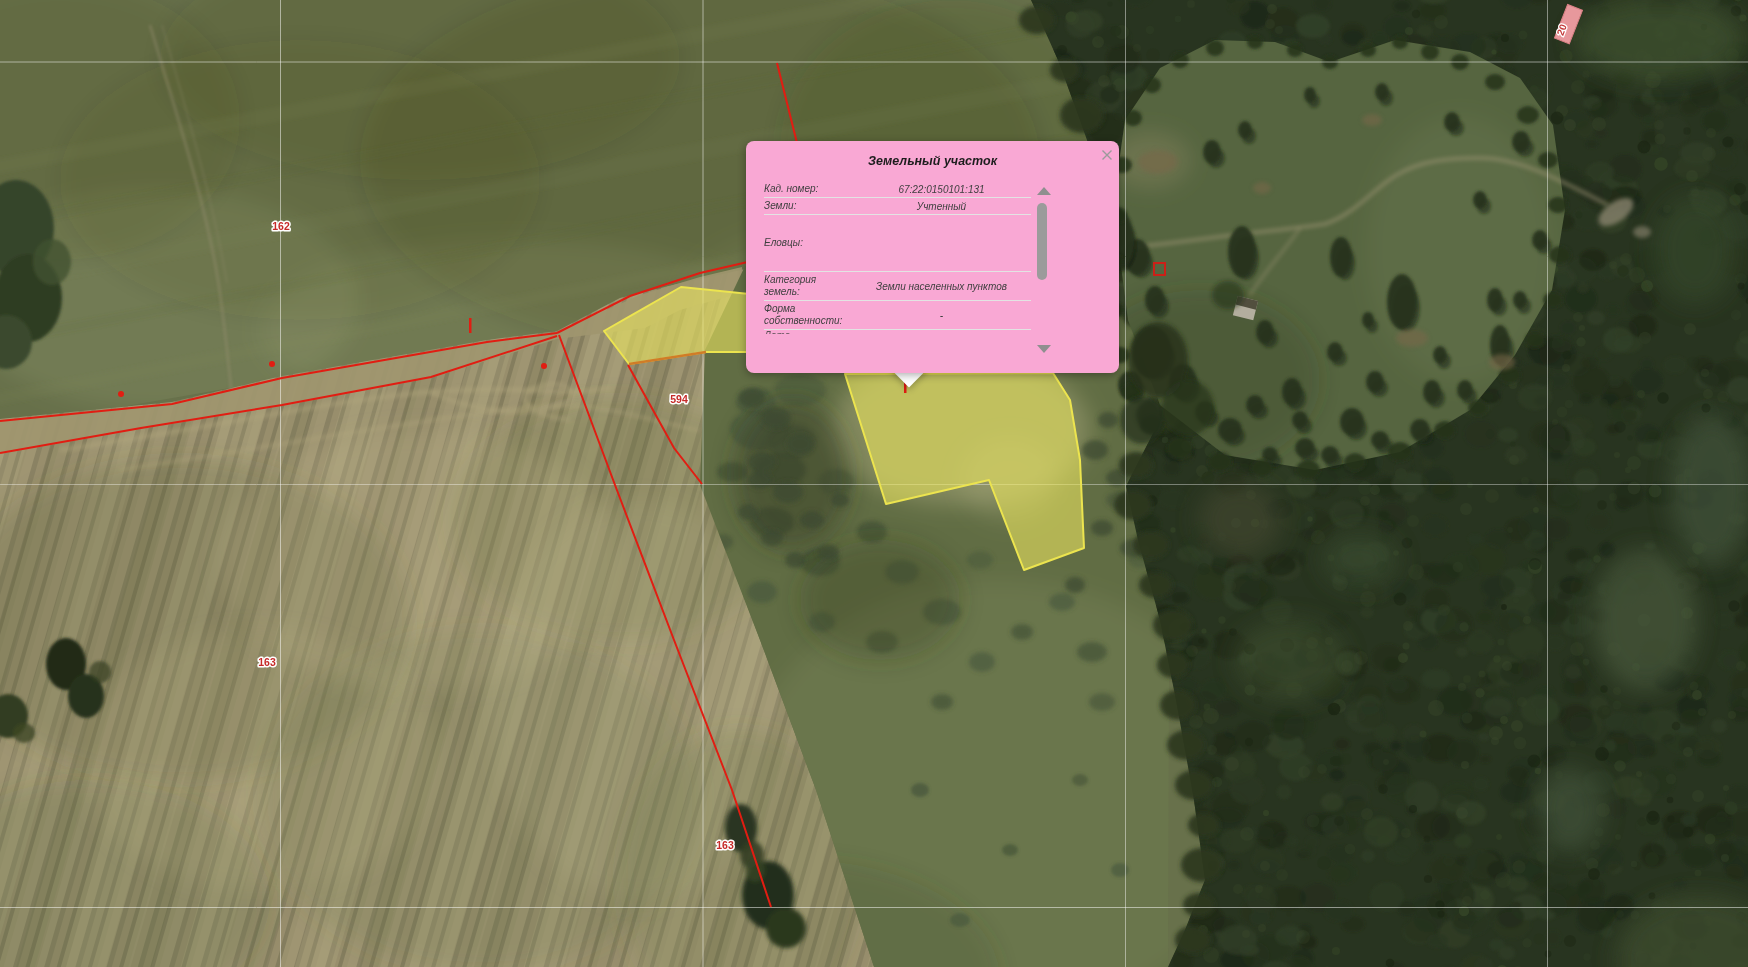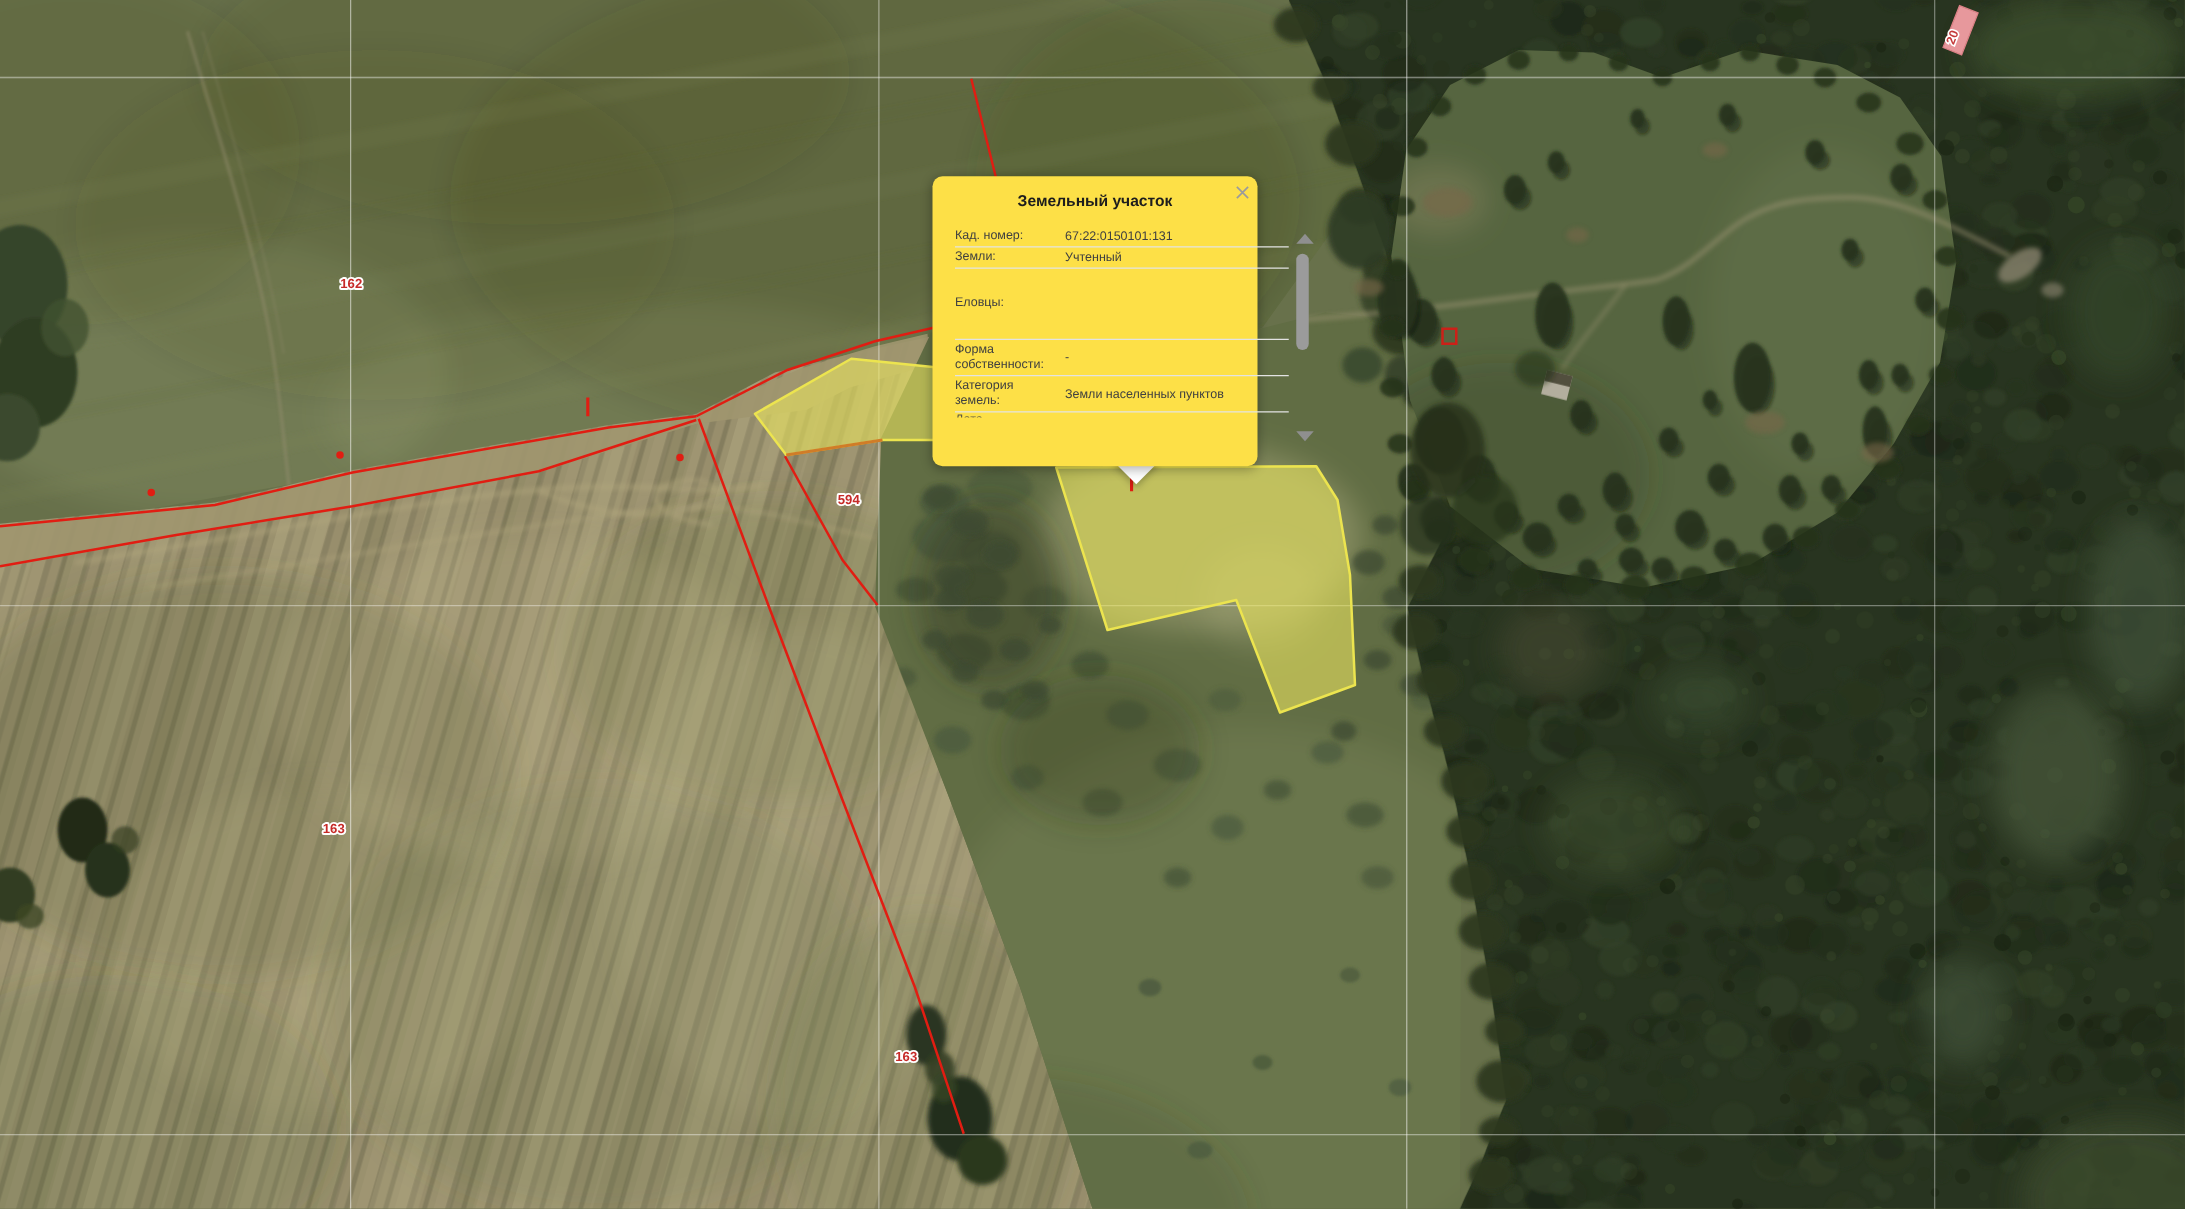--- a/index.html
+++ b/index.html
@@ -4,7 +4,7 @@
 #map{position:relative;width:1748px;height:967px;overflow:hidden;font-family:"Liberation Sans",sans-serif;}
 .popup{position:absolute;left:746px;top:141px;width:326px;height:232px;z-index:10;}
 .popup .tail{position:absolute;left:150px;top:215px;width:26px;height:26px;background:#fff;transform:rotate(45deg);box-shadow:2px 2px 6px rgba(0,0,0,0.25);}
-.popup .card{position:absolute;left:0;top:0;width:260px;height:232px;background:#fde047;border-radius:8px;box-shadow:0 2px 9px rgba(0,0,0,0.33);}
+.popup .card{position:absolute;left:0;top:0;width:373px;height:232px;background:#f9a8d4;border-radius:8px;box-shadow:0 2px 9px rgba(0,0,0,0.33);font-style:italic;}
 .popup .close{position:absolute;right:6px;top:6px;width:12px;height:12px;}
 .popup .title{position:absolute;left:0;top:13px;width:100%;text-align:center;font-size:12.5px;font-weight:bold;color:#1d1d1d;}
 .popup .tbl{position:absolute;left:18px;top:40px;width:267px;font-size:10px;color:#404040;}

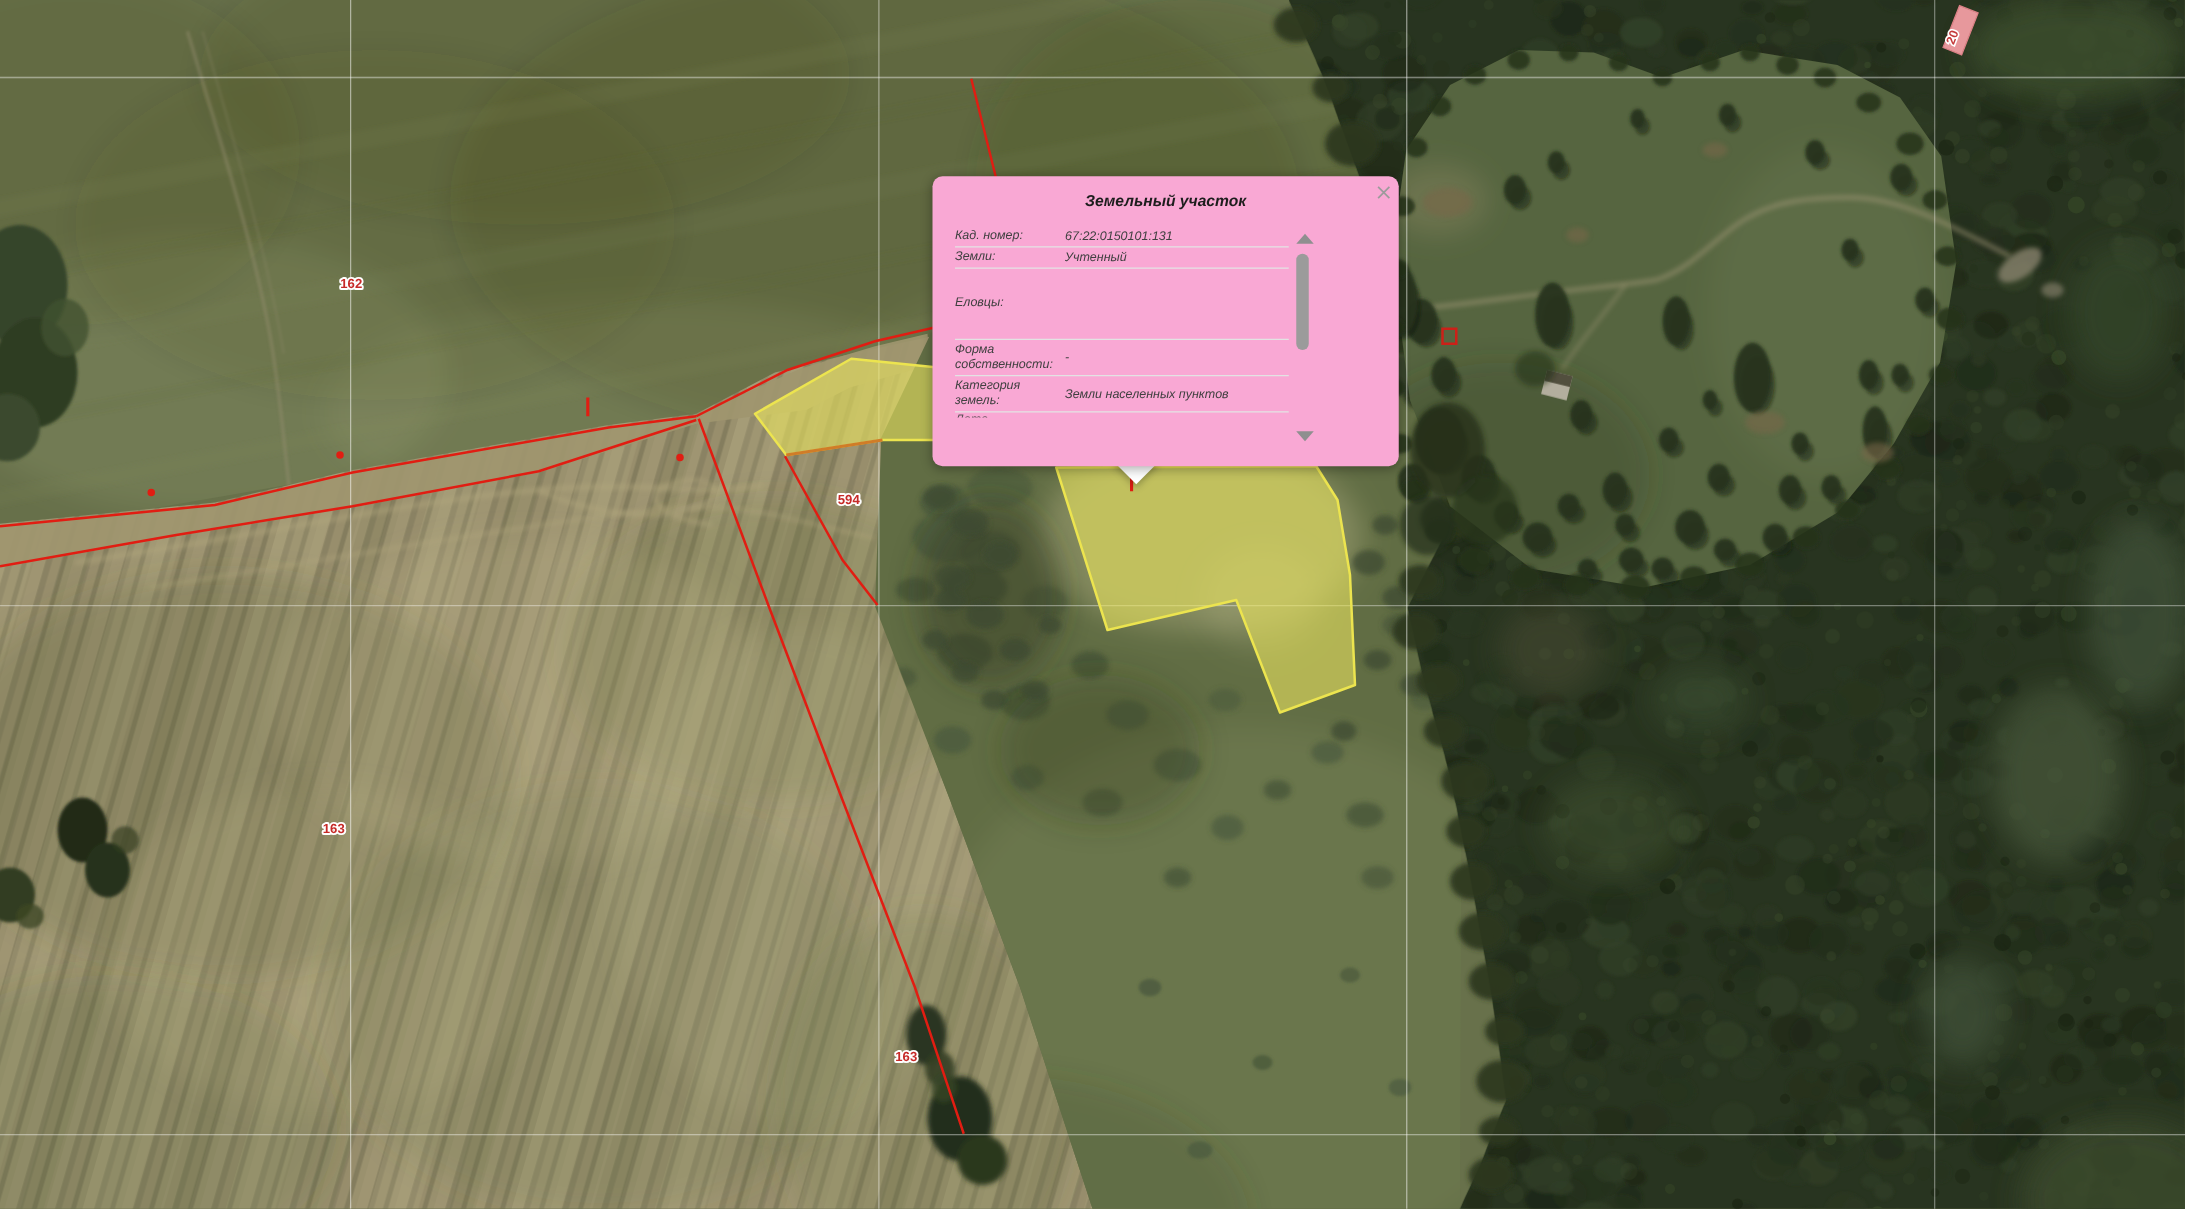--- a/index.html
+++ b/index.html
@@ -10,7 +10,7 @@
 .popup .tbl{position:absolute;left:18px;top:40px;width:267px;font-size:10px;color:#404040;}
 .row{display:flex;border-bottom:1px solid #e3e3e3;align-items:center;overflow:hidden;}
 .row .lab{width:88px;flex:none;line-height:12.5px;}
-.row .val{width:179px;flex:none;line-height:13px;}
+.row .val{width:179px;flex:none;line-height:13px;text-align:center;}
 .rowclip{height:4px;overflow:hidden;opacity:0.85;}
 .sb-up{position:absolute;left:291px;top:46px;width:0;height:0;border-left:7px solid transparent;border-right:7px solid transparent;border-bottom:8px solid #8f8f8f;}
 .sb-thumb{position:absolute;left:291px;top:62px;width:10px;height:77px;background:#9b9b9b;border-radius:5px;}

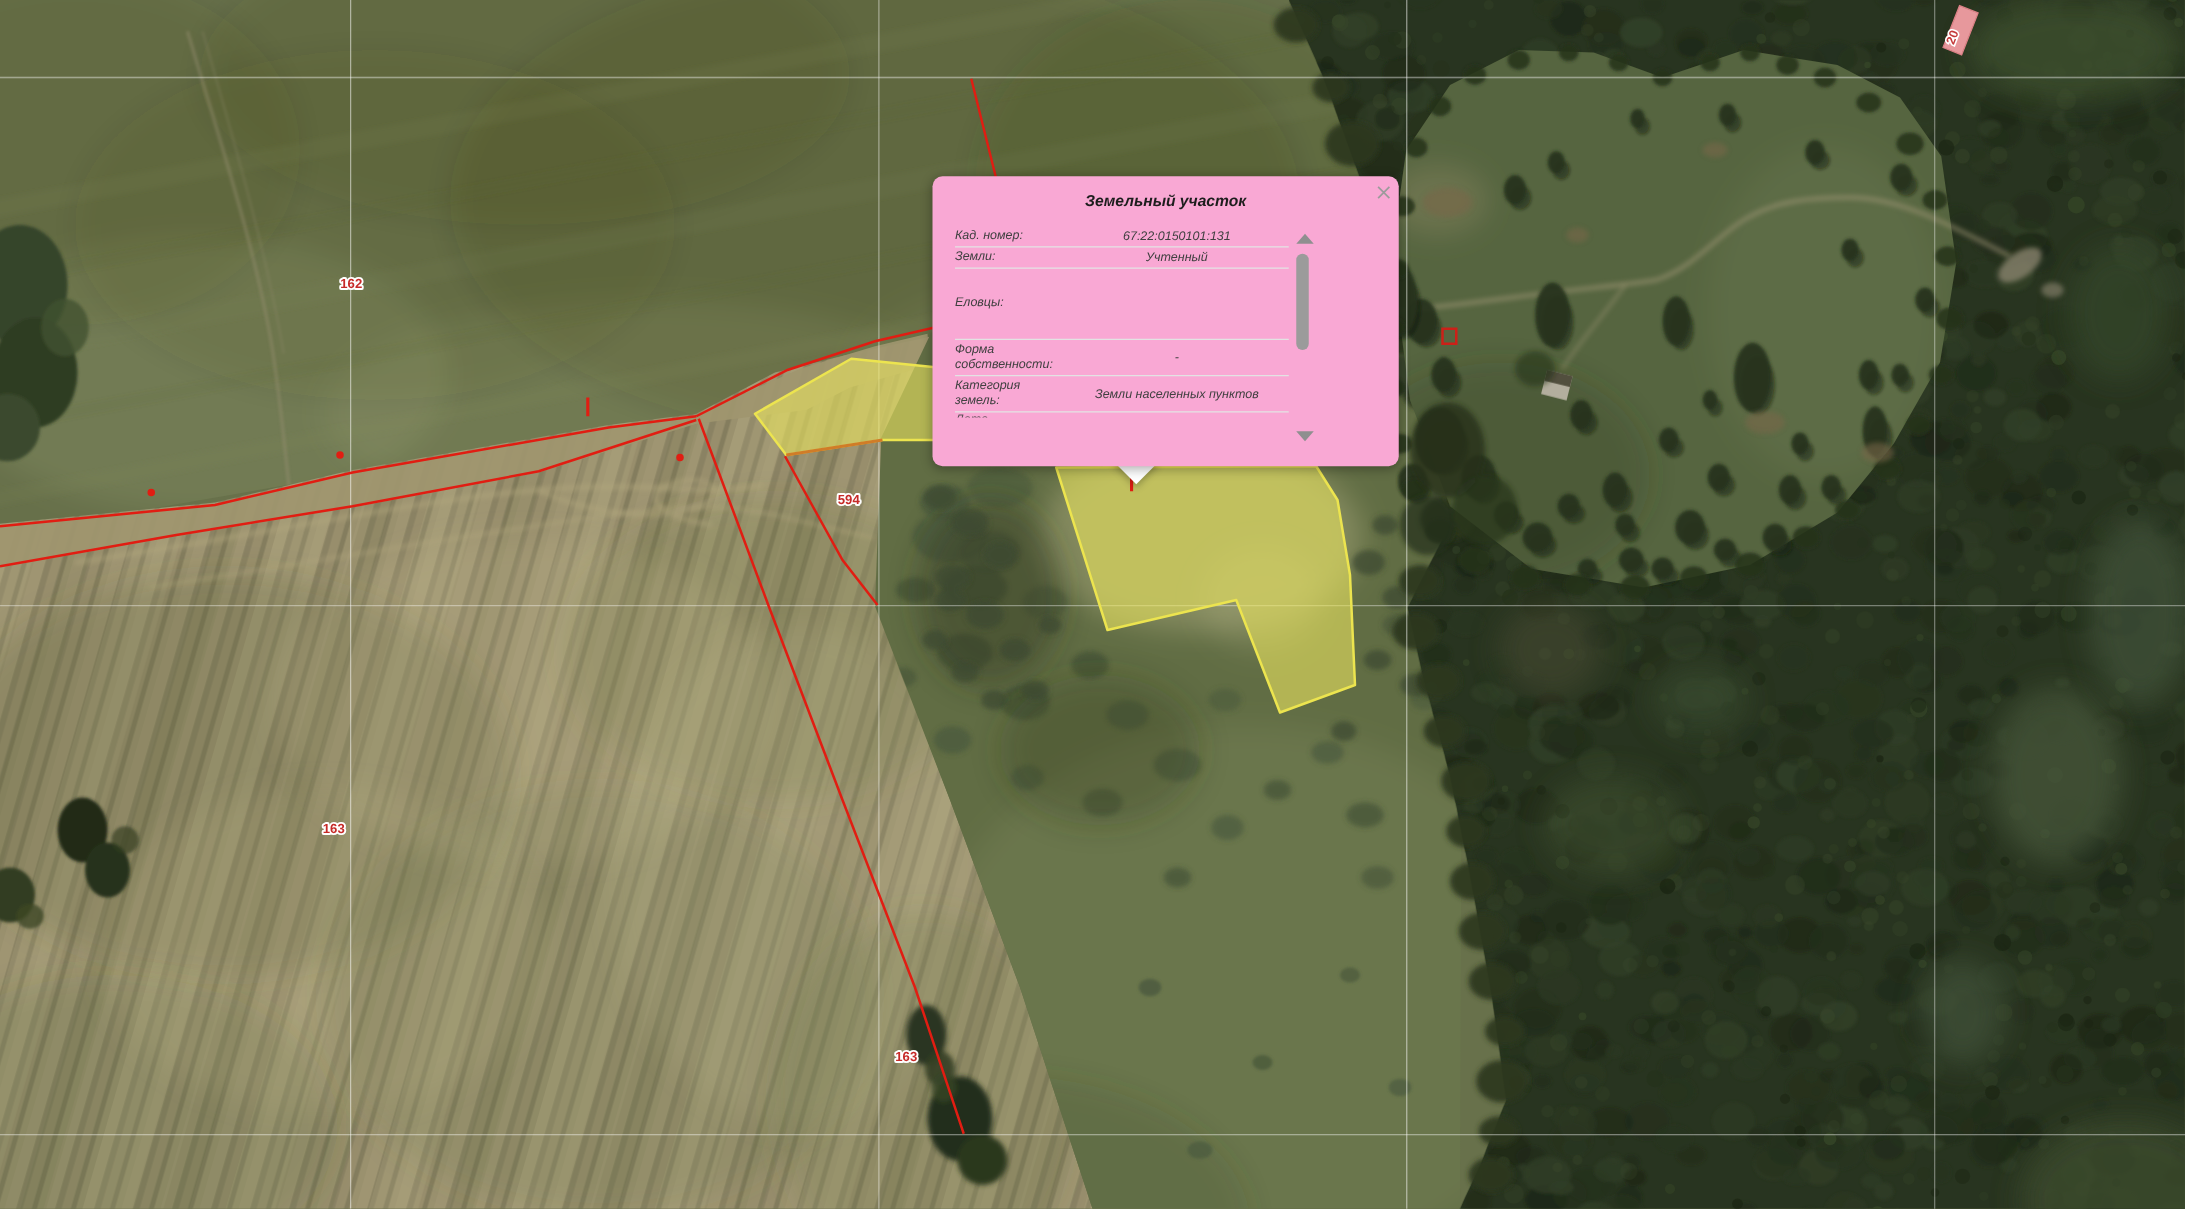--- a/index.html
+++ b/index.html
@@ -1887,13 +1887,13 @@
           </div>
 
       <div class="row" style="height:28px">
+            <div class="lab">Категория<br>земель:</div>
+            <div class="val">Земли населенных пунктов</div>
+          </div>
+
+      <div class="row" style="height:28px">
             <div class="lab">Форма<br>собственности:</div>
             <div class="val">-</div>
-          </div>
-
-      <div class="row" style="height:28px">
-            <div class="lab">Категория<br>земель:</div>
-            <div class="val">Земли населенных пунктов</div>
           </div>
 
 

